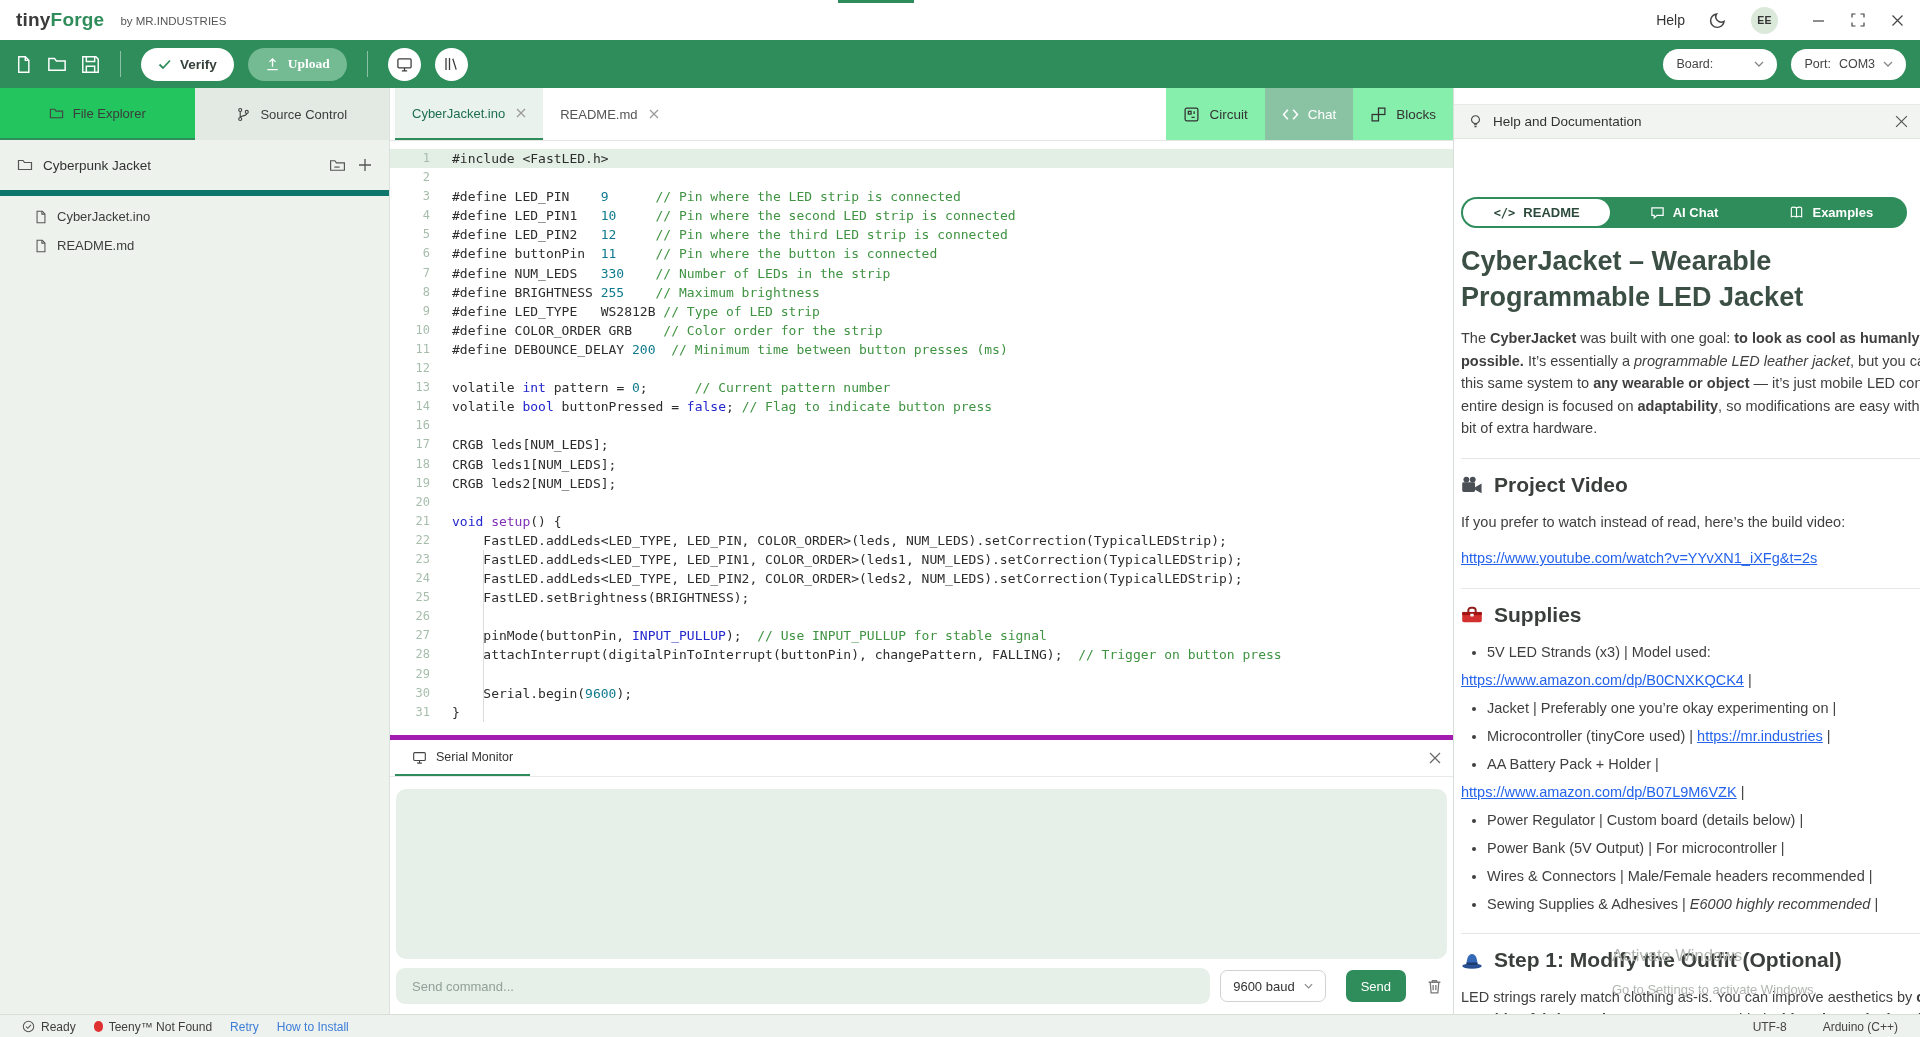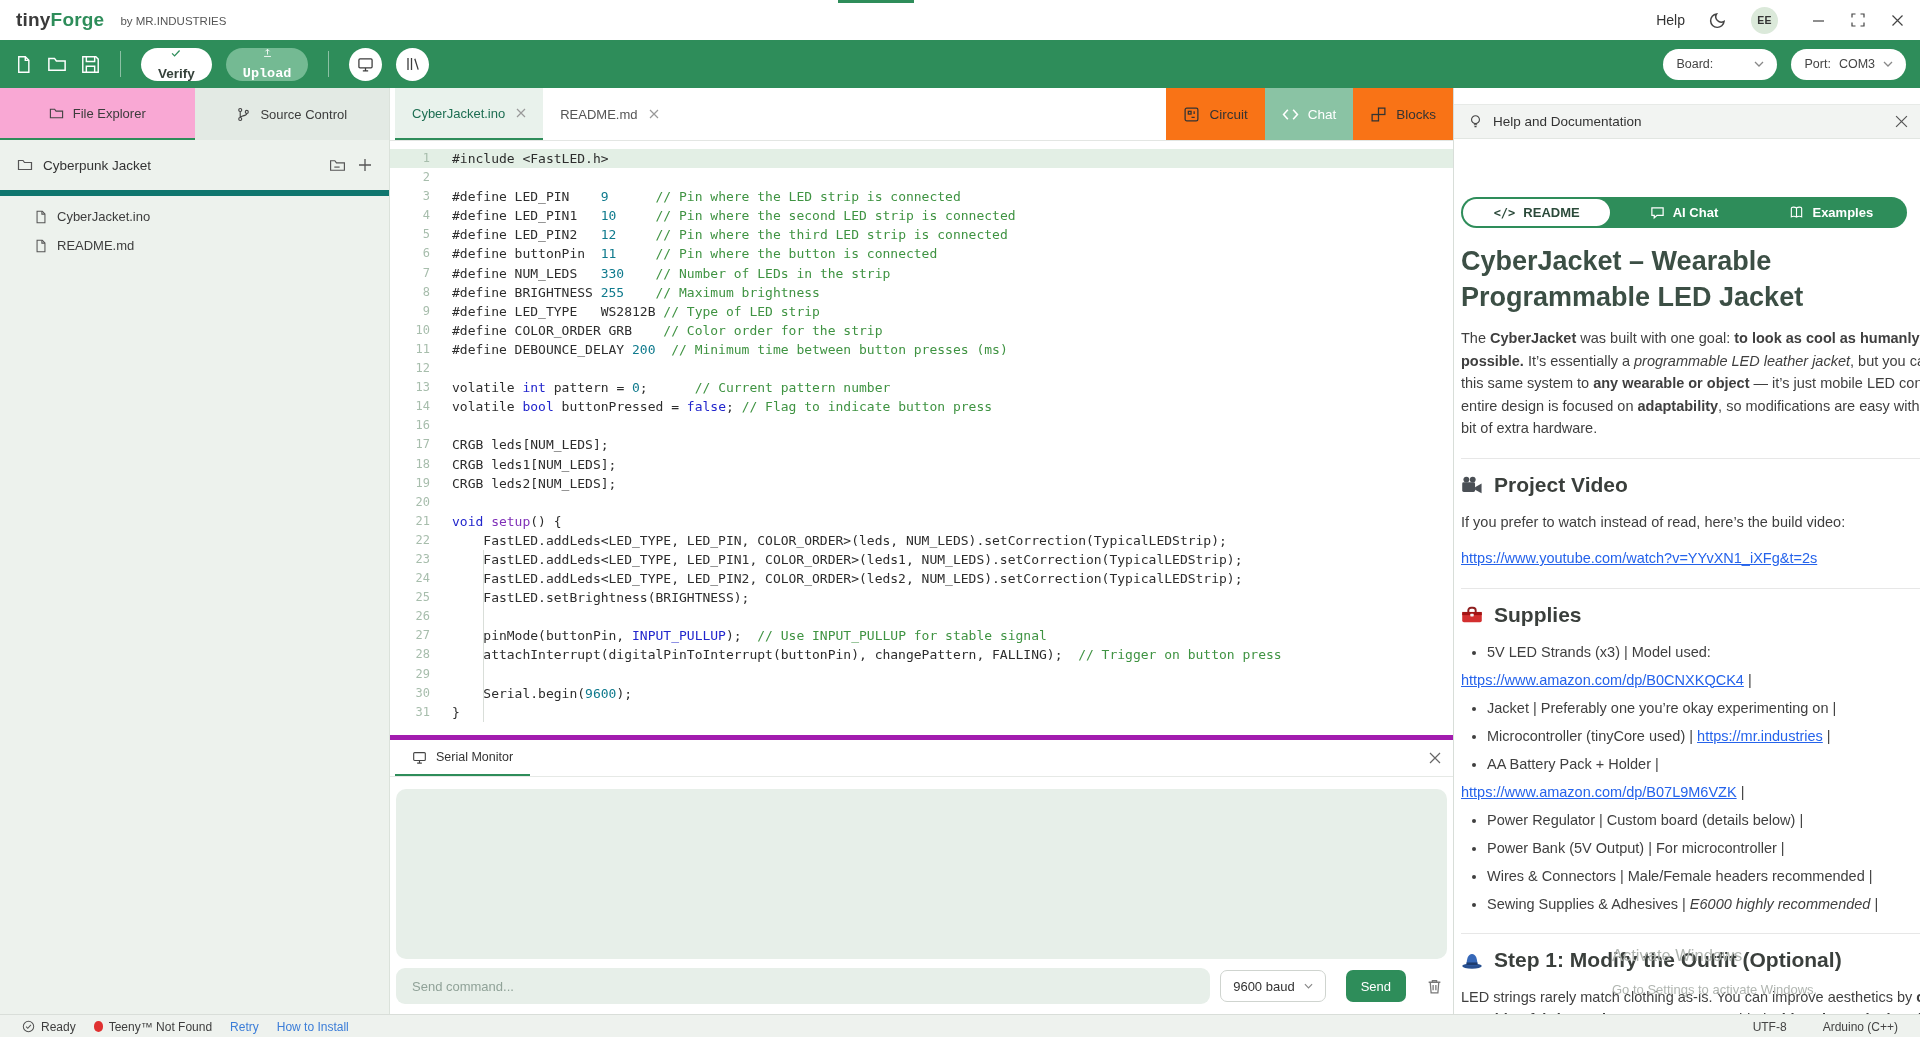--- a/index.html
+++ b/index.html
@@ -188,7 +188,7 @@
         </svg>
     </span>
     <span class="vsep"></span>
-    <button class="pillbtn verify" style="border:none;cursor:pointer;font-family:inherit;flex-direction:column;">
+    <button class="pillbtn verify" style="border:none;cursor:pointer;font-family:inherit;">
       <svg width="14" height="14" viewBox="0 0 14 14" fill="none" stroke="currentColor" stroke-width="1.8">
           <path d="M1.5 7.5l3.5 3.5 7-7.5"></path>
         </svg>

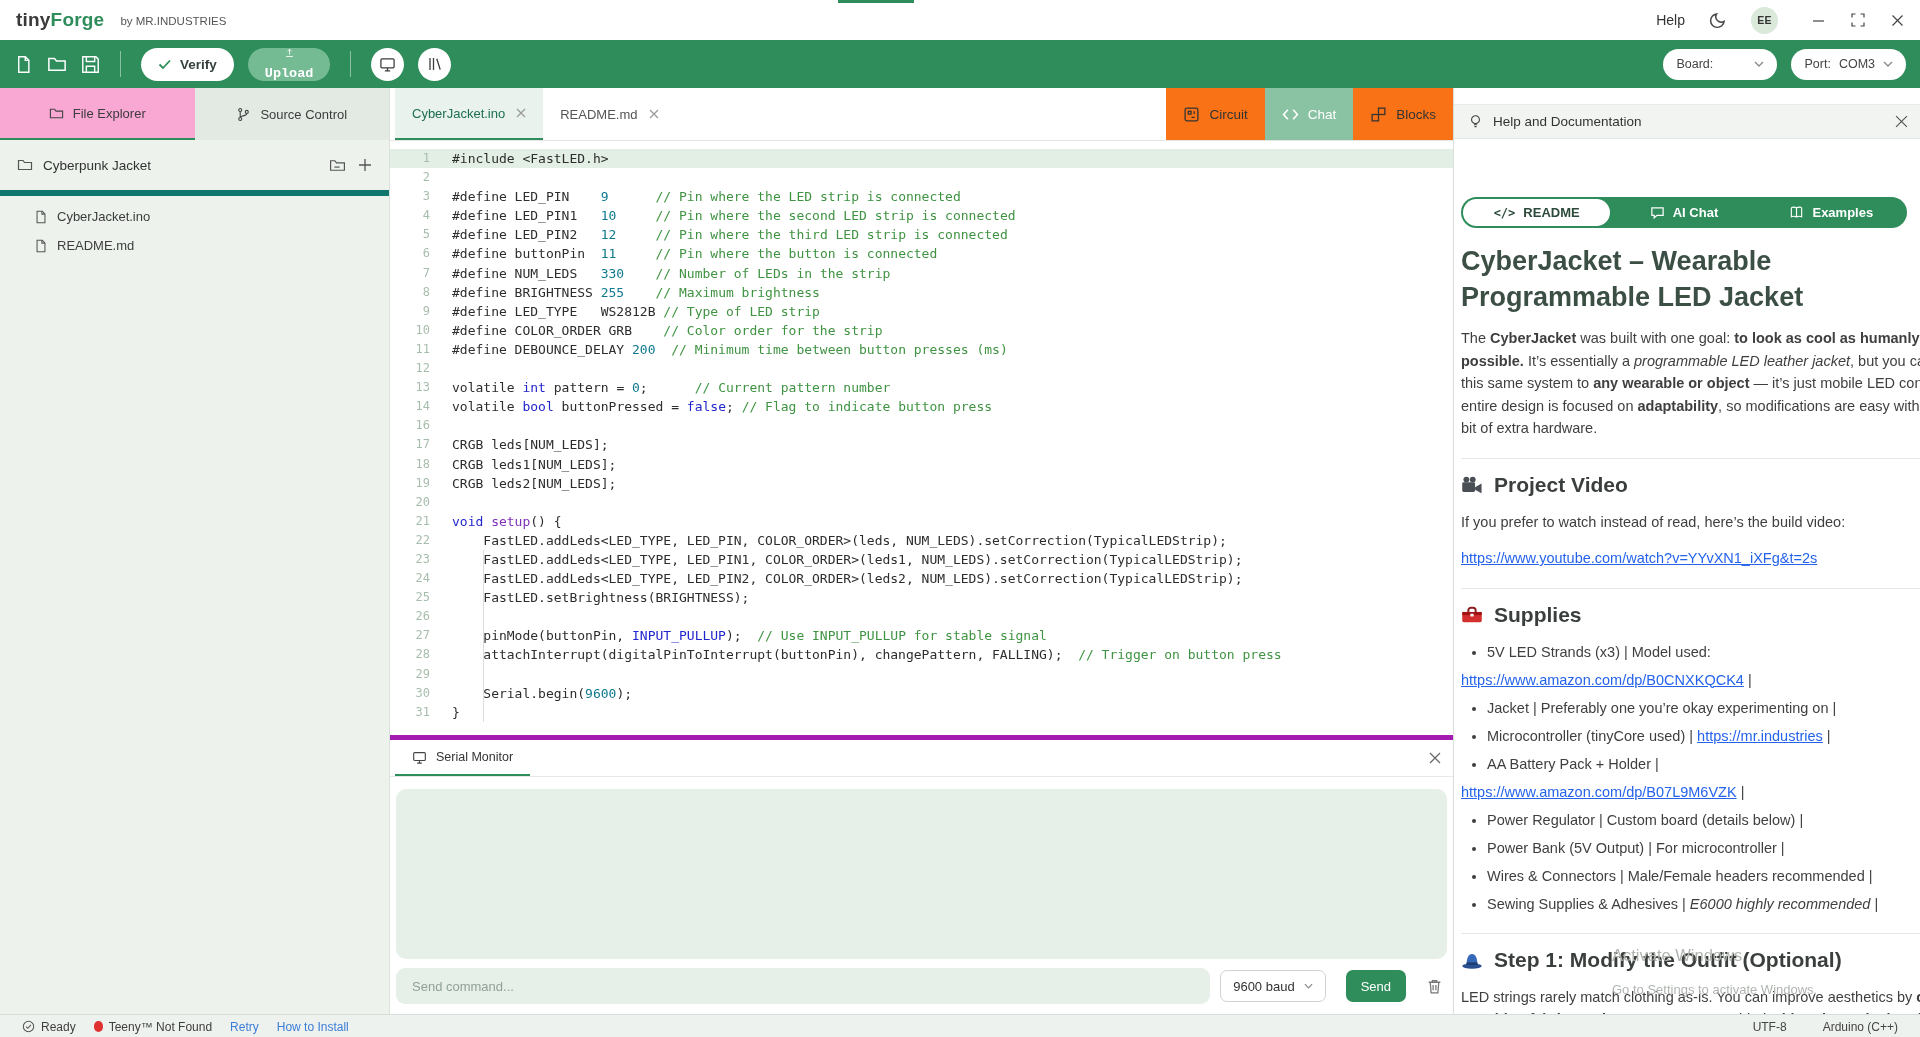--- a/index.html
+++ b/index.html
@@ -194,7 +194,7 @@
         </svg>
       <span>Verify</span>
     </button>
-    <button class="pillbtn upload" style="border:none;cursor:pointer;font-family:Liberation Mono, monospace;flex-direction:column;">
+    <button class="pillbtn upload" style="border:none;cursor:pointer;font-family:Liberation Serif, serif;">
       <svg width="15" height="15" viewBox="0 0 16 16" fill="none" stroke="#fff" stroke-width="1.4">
           <path d="M8 10.5v-8M4.8 5.2L8 2l3.2 3.2M2.5 13.5h11"></path>
         </svg>

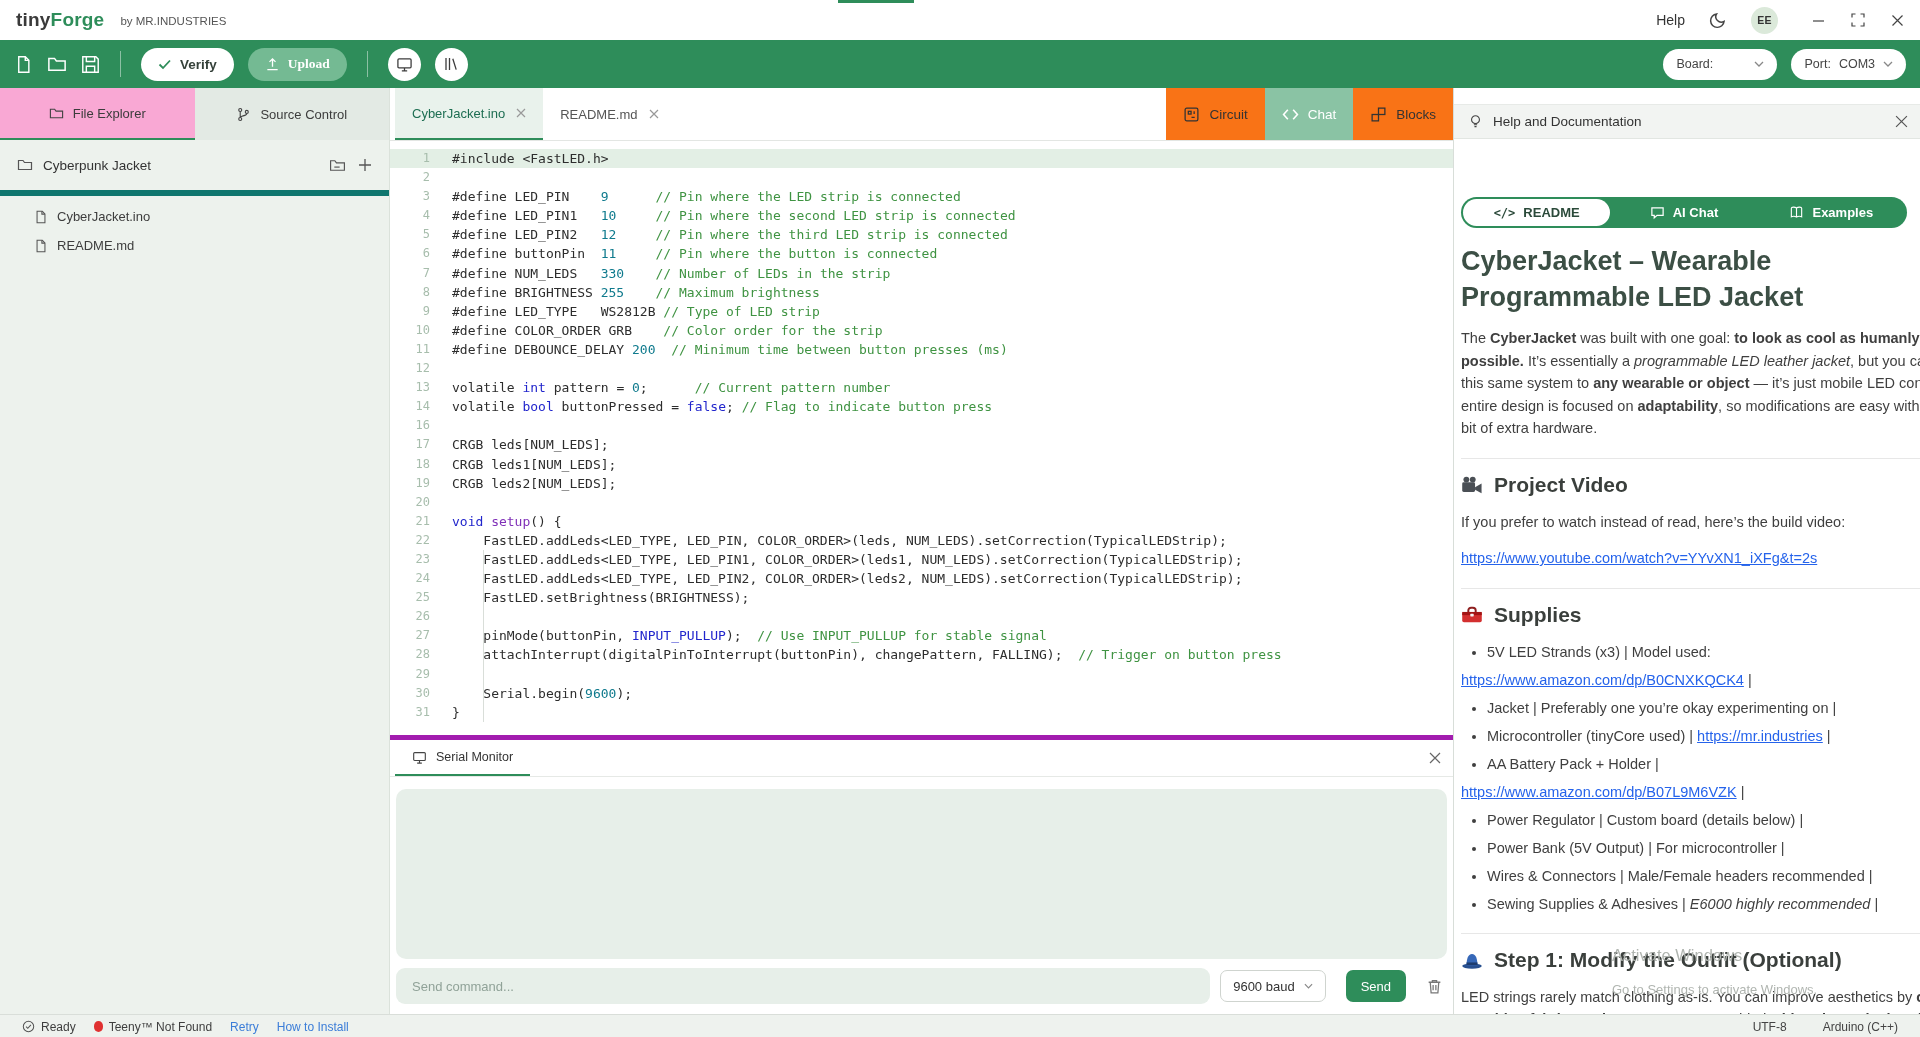--- a/index.html
+++ b/index.html
@@ -44,7 +44,7 @@
   .sidebar{width:389px;flex:none;background:#edf2ed;border-right:1px solid #dbe2db;display:flex;flex-direction:column;}
   .side-tabs{display:flex;height:52px;background:#e3eae4;flex:none;}
   .side-tab{flex:1;display:flex;align-items:center;justify-content:center;gap:9px;font-size:13px;color:#3c3c3c;}
-  .side-tab.active{background:#f9a8d4;border-bottom:2px solid #2e8d5a;}
+  .side-tab.active{background:#22c55e;border-bottom:2px solid #2e8d5a;}
   .project-row{height:50px;flex:none;display:flex;align-items:center;gap:10px;padding:0 17px;
                font-size:13.5px;color:#333;border-bottom:6px solid #0f766e;background:#edf2ed;}
   .proj-actions{margin-left:auto;display:flex;align-items:center;gap:12px;color:#555;}

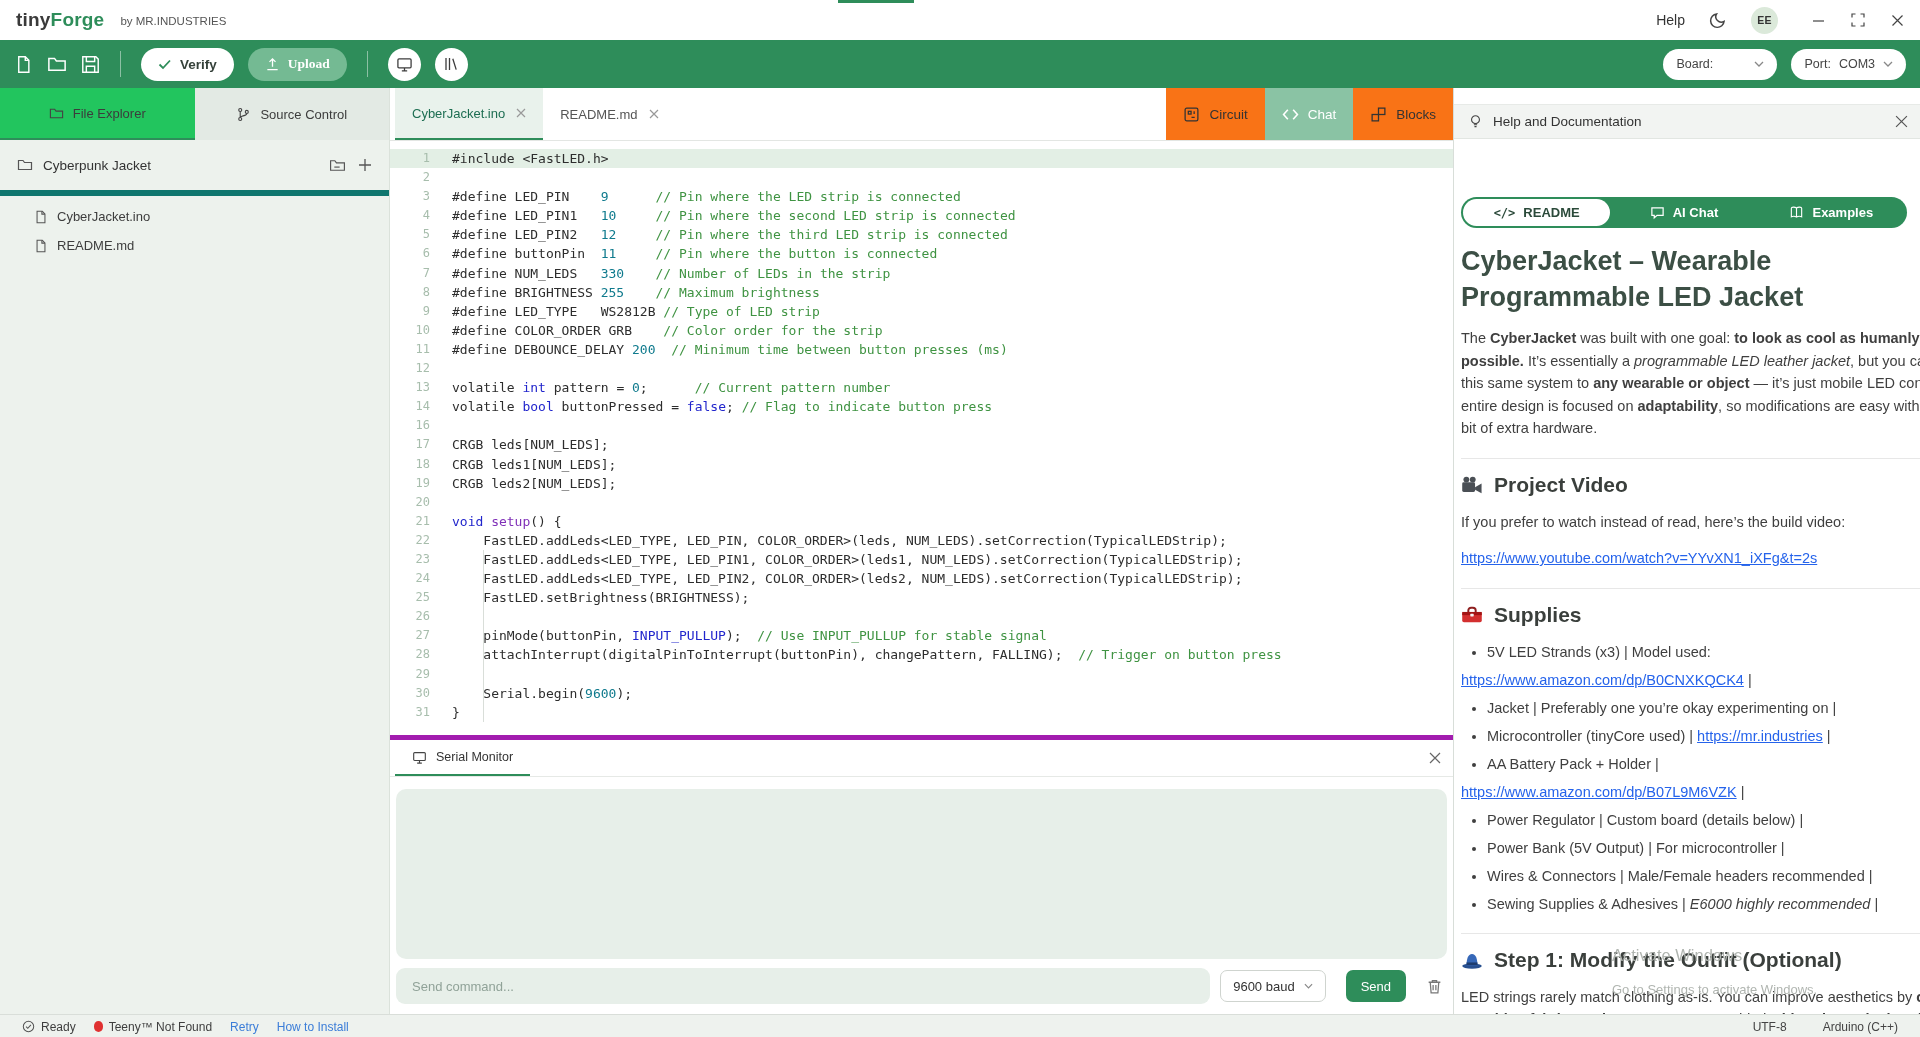--- a/index.html
+++ b/index.html
@@ -58,7 +58,7 @@
   .etab.active{background:#e9f2ec;color:#1d6e52;border-bottom:2px solid #2e8d5a;}
   .etab .x{color:#999;display:flex;}
   .mode-toggle{margin-left:auto;display:flex;align-items:stretch;}
-  .mode{display:flex;align-items:center;gap:9px;padding:0 17px;font-size:13.5px;color:#333;background:#f97316;}
+  .mode{display:flex;align-items:center;gap:9px;padding:0 17px;font-size:13.5px;color:#333;background:#86efac;}
   .mode.active{background:#8ac3a4;color:#fff;}
 
   .code-area{flex:1;position:relative;overflow:hidden;background:#fff;

